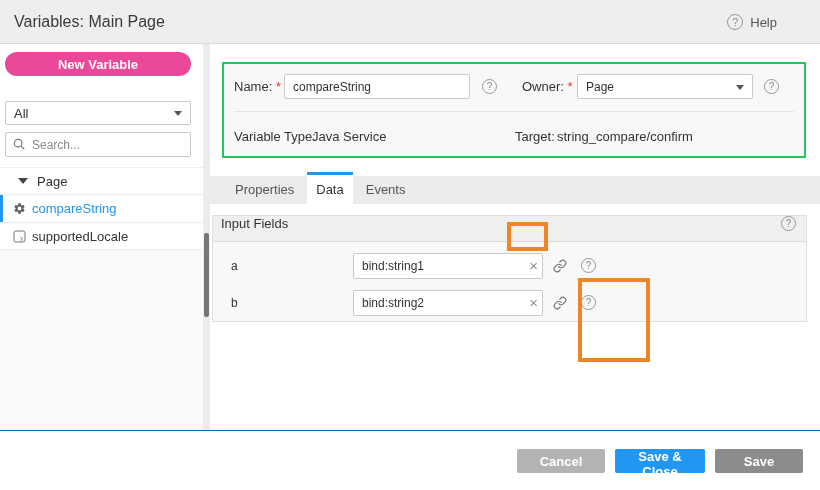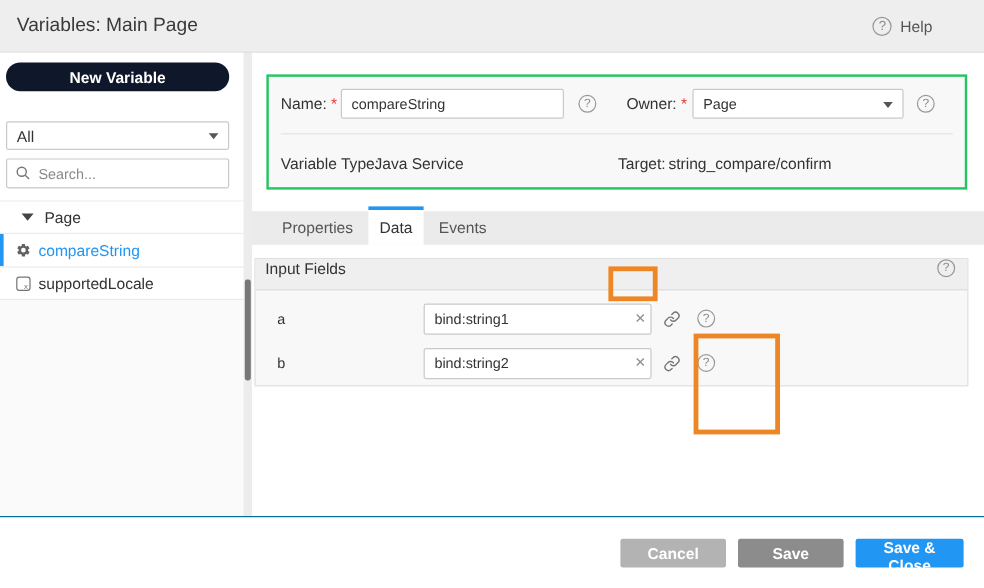--- a/index.html
+++ b/index.html
@@ -20,7 +20,7 @@
   
   .sidebar { position:absolute; left:0; top:44px; width:203px; height:386px; background:#fbfbfb; display:flex; flex-direction:column; }
   .sidebar-top { background:#fff; padding:8px 5px 10px 5px; }
-  .btn-new-variable { display:block; width:186px; height:24px; background:#0f172a; border:none; border-radius:12px; color:#fff; font-size:13px; font-weight:bold; cursor:pointer; font-family:inherit; }
+  .btn-new-variable { display:block; width:186px; height:24px; background:#ec4899; border:none; border-radius:12px; color:#fff; font-size:13px; font-weight:bold; cursor:pointer; font-family:inherit; }
   .select-box { position:relative; width:186px; height:24px; background:#fff; border:1px solid #c9c9c9; border-radius:2px; margin-top:25px; display:flex; align-items:center; padding:0 8px; font-size:13px; color:#333; cursor:pointer; }
   .caret-down { position:absolute; right:8px; top:50%; margin-top:-2px; width:0; height:0; border-left:4px solid transparent; border-right:4px solid transparent; border-top:5px solid #555; }
   .search-wrap { position:relative; margin-top:7px; }

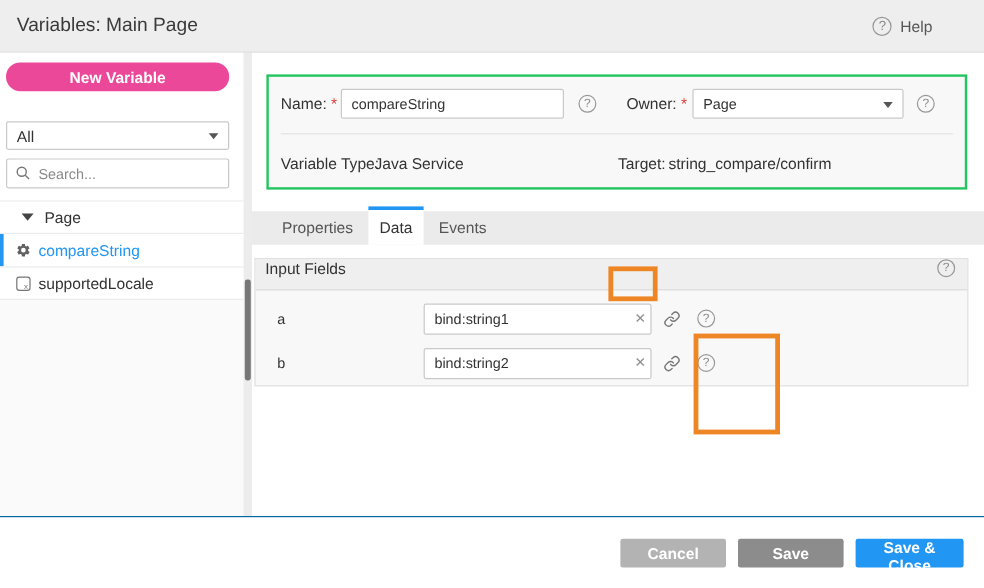--- a/index.html
+++ b/index.html
@@ -228,8 +228,8 @@
   <div class="footer">
     <div class="footer-btns">
       <button class="f-btn btn-cancel">Cancel</button>
+      <button class="f-btn btn-save-close">Save &amp; Close</button>
       <button class="f-btn btn-save">Save</button>
-      <button class="f-btn btn-save-close">Save &amp; Close</button>
     </div>
   </div>
 

